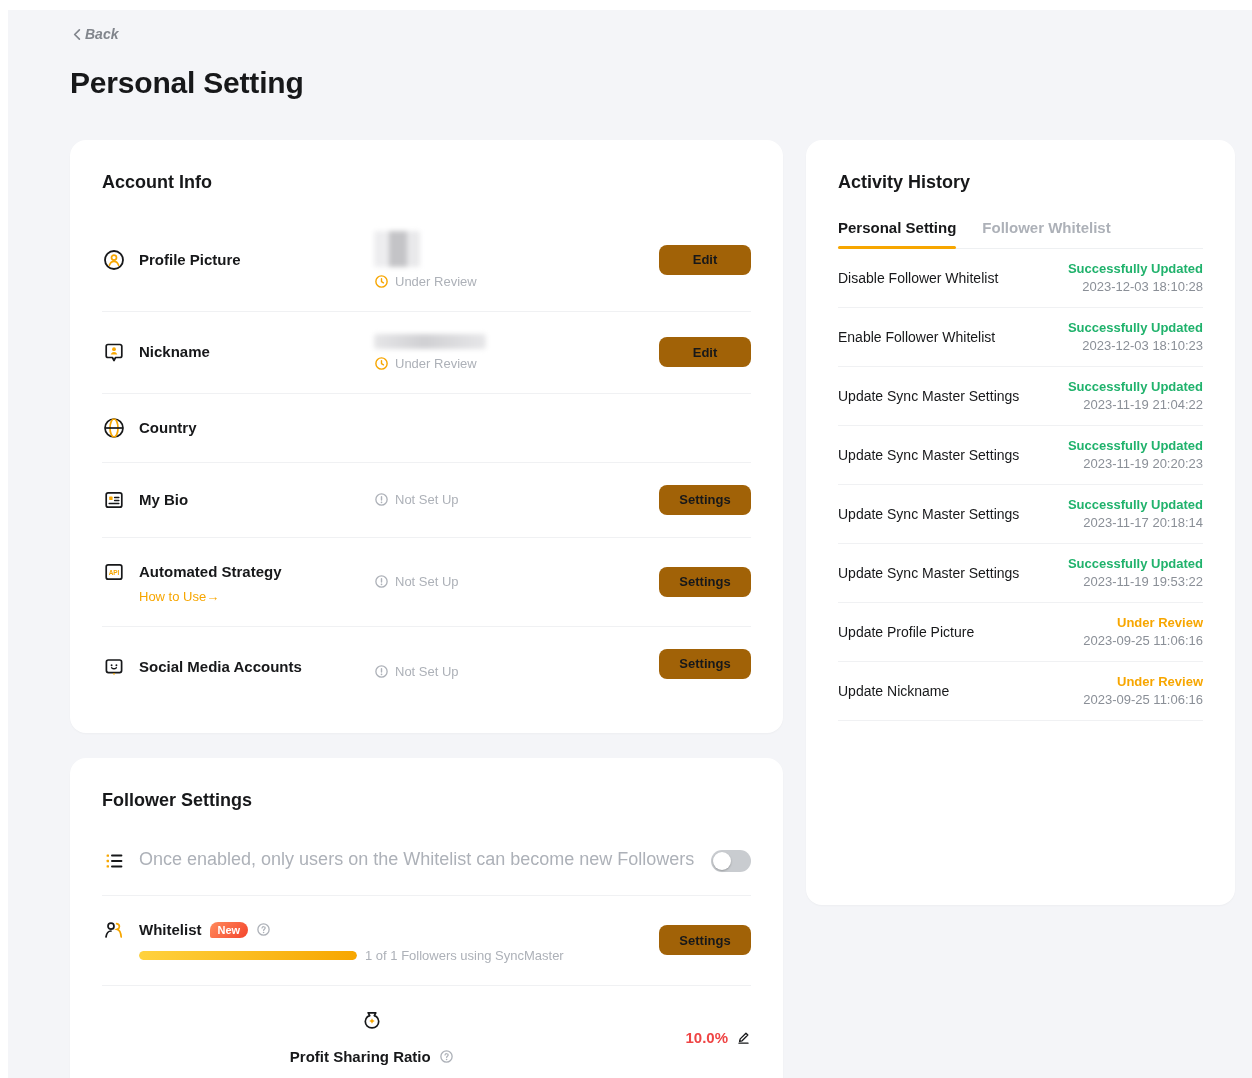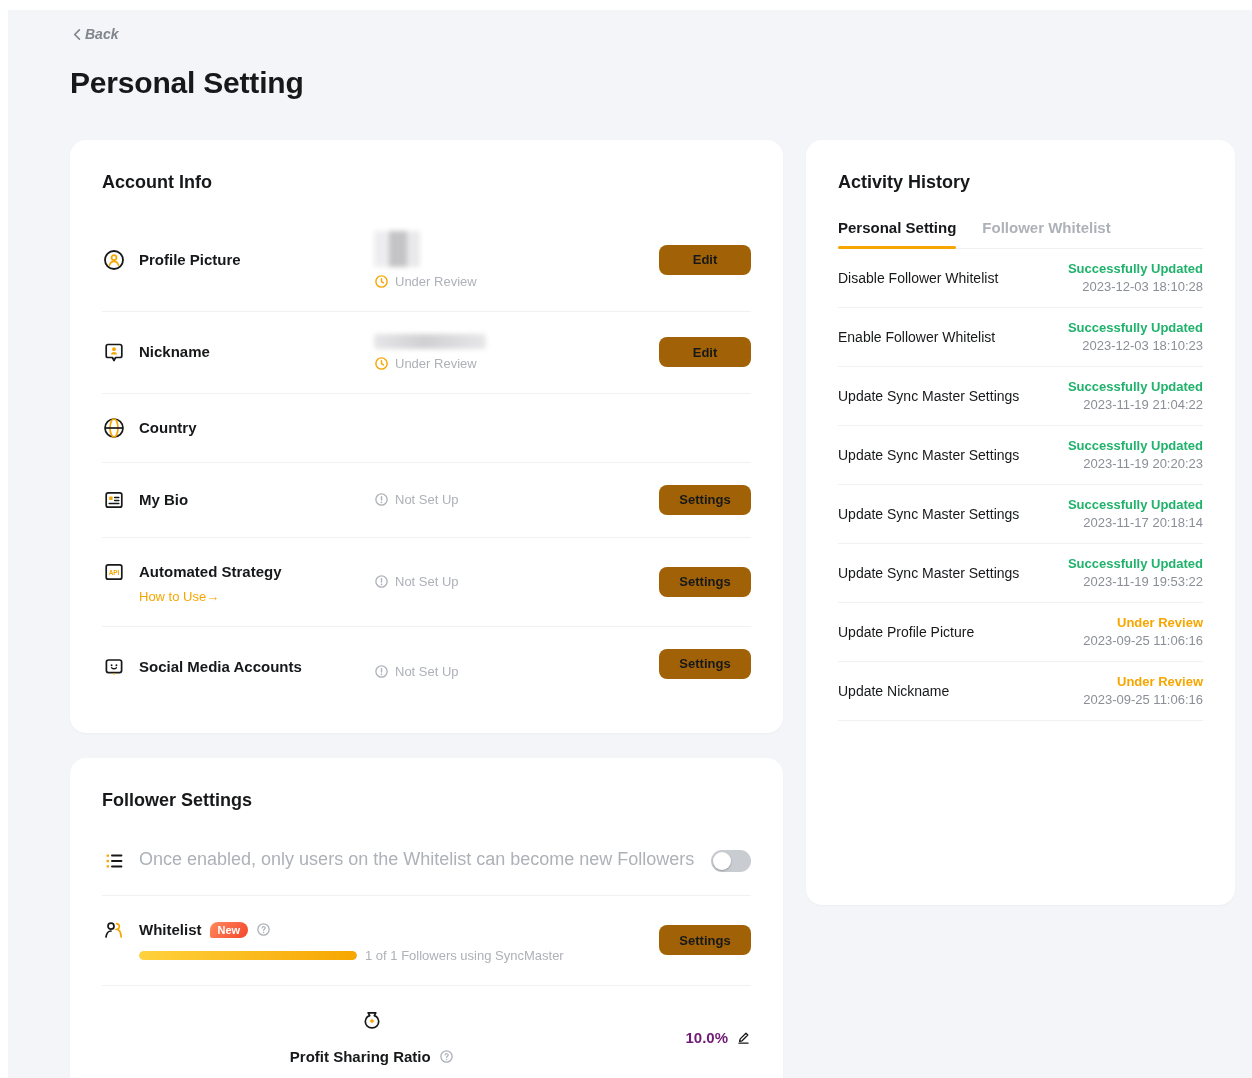--- a/index.html
+++ b/index.html
@@ -62,7 +62,7 @@
   .toggle .knob { position:absolute; left:2px; top:2px; width:18px; height:18px; border-radius:50%;
     background:#fff; box-shadow:0 1px 2px rgba(0,0,0,.25); }
 
-  .ratio-value { display:inline-flex; align-items:center; gap:8px; font-size:15px; font-weight:700; color:#701a75;margin-left:44px; }
+  .ratio-value { display:inline-flex; align-items:center; gap:8px; font-size:15px; font-weight:700; color:#ef4444;margin-left:44px; }
 
   
   .activity-card { height:765px; }

